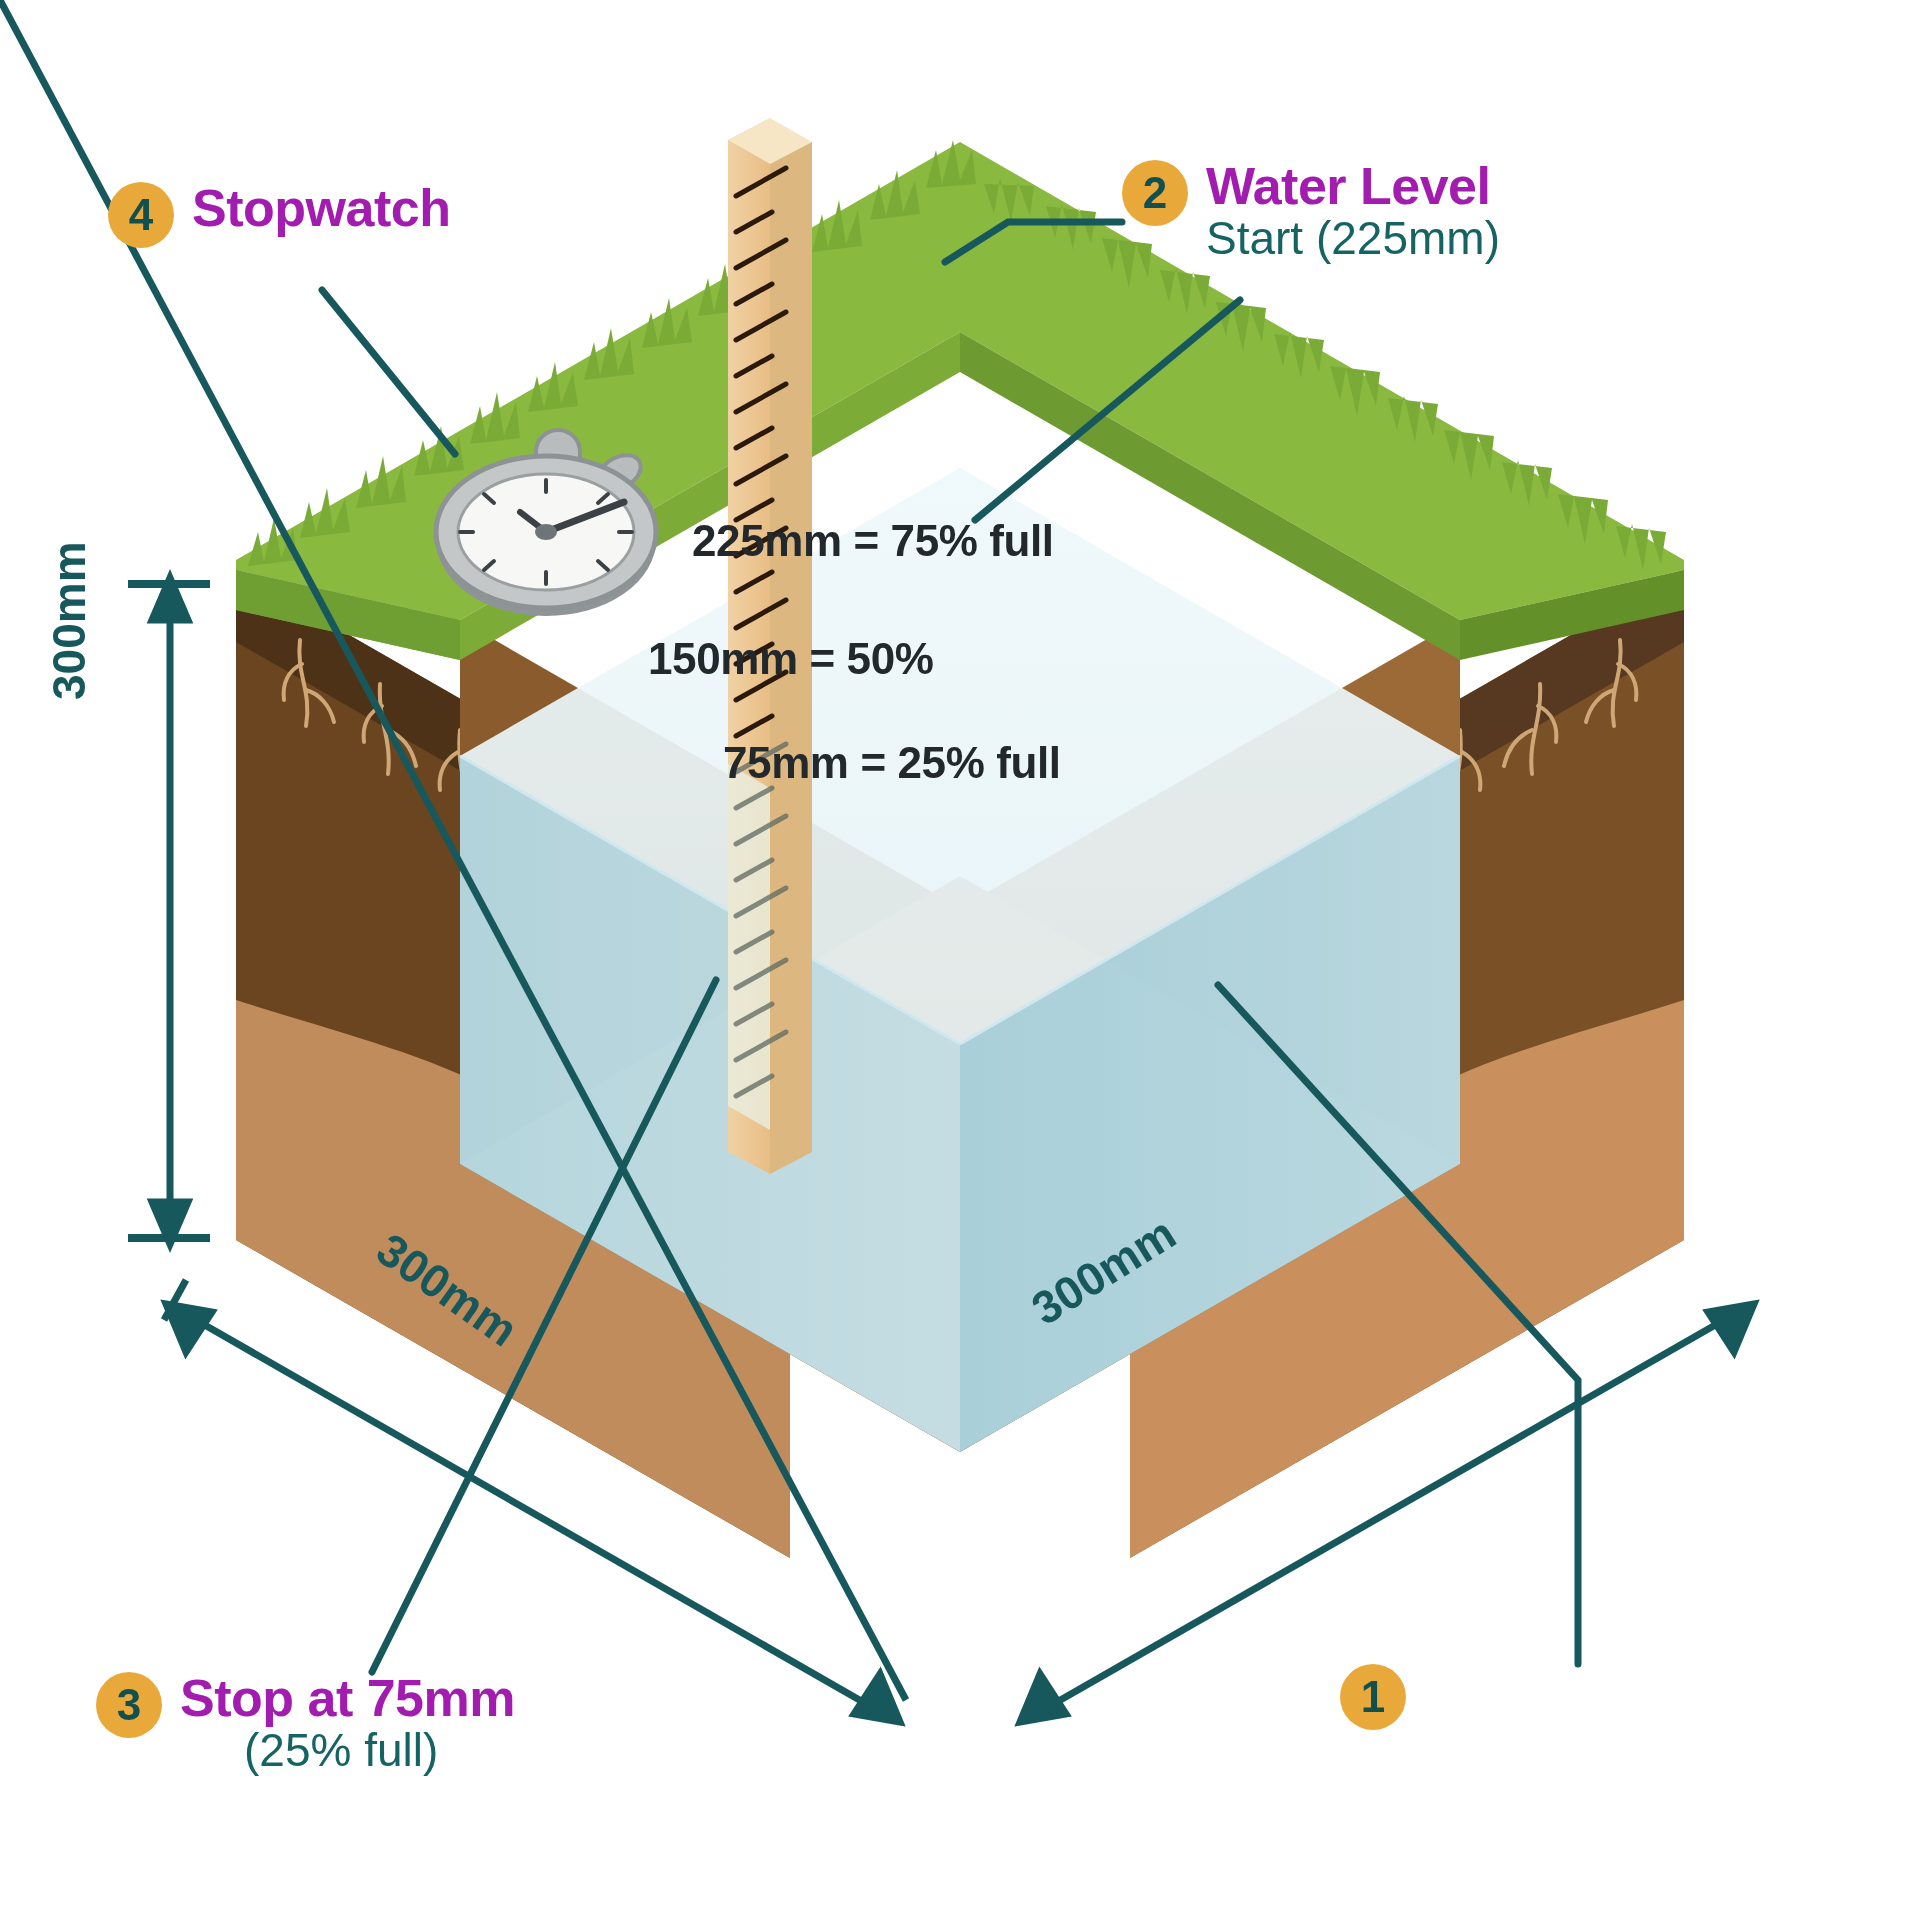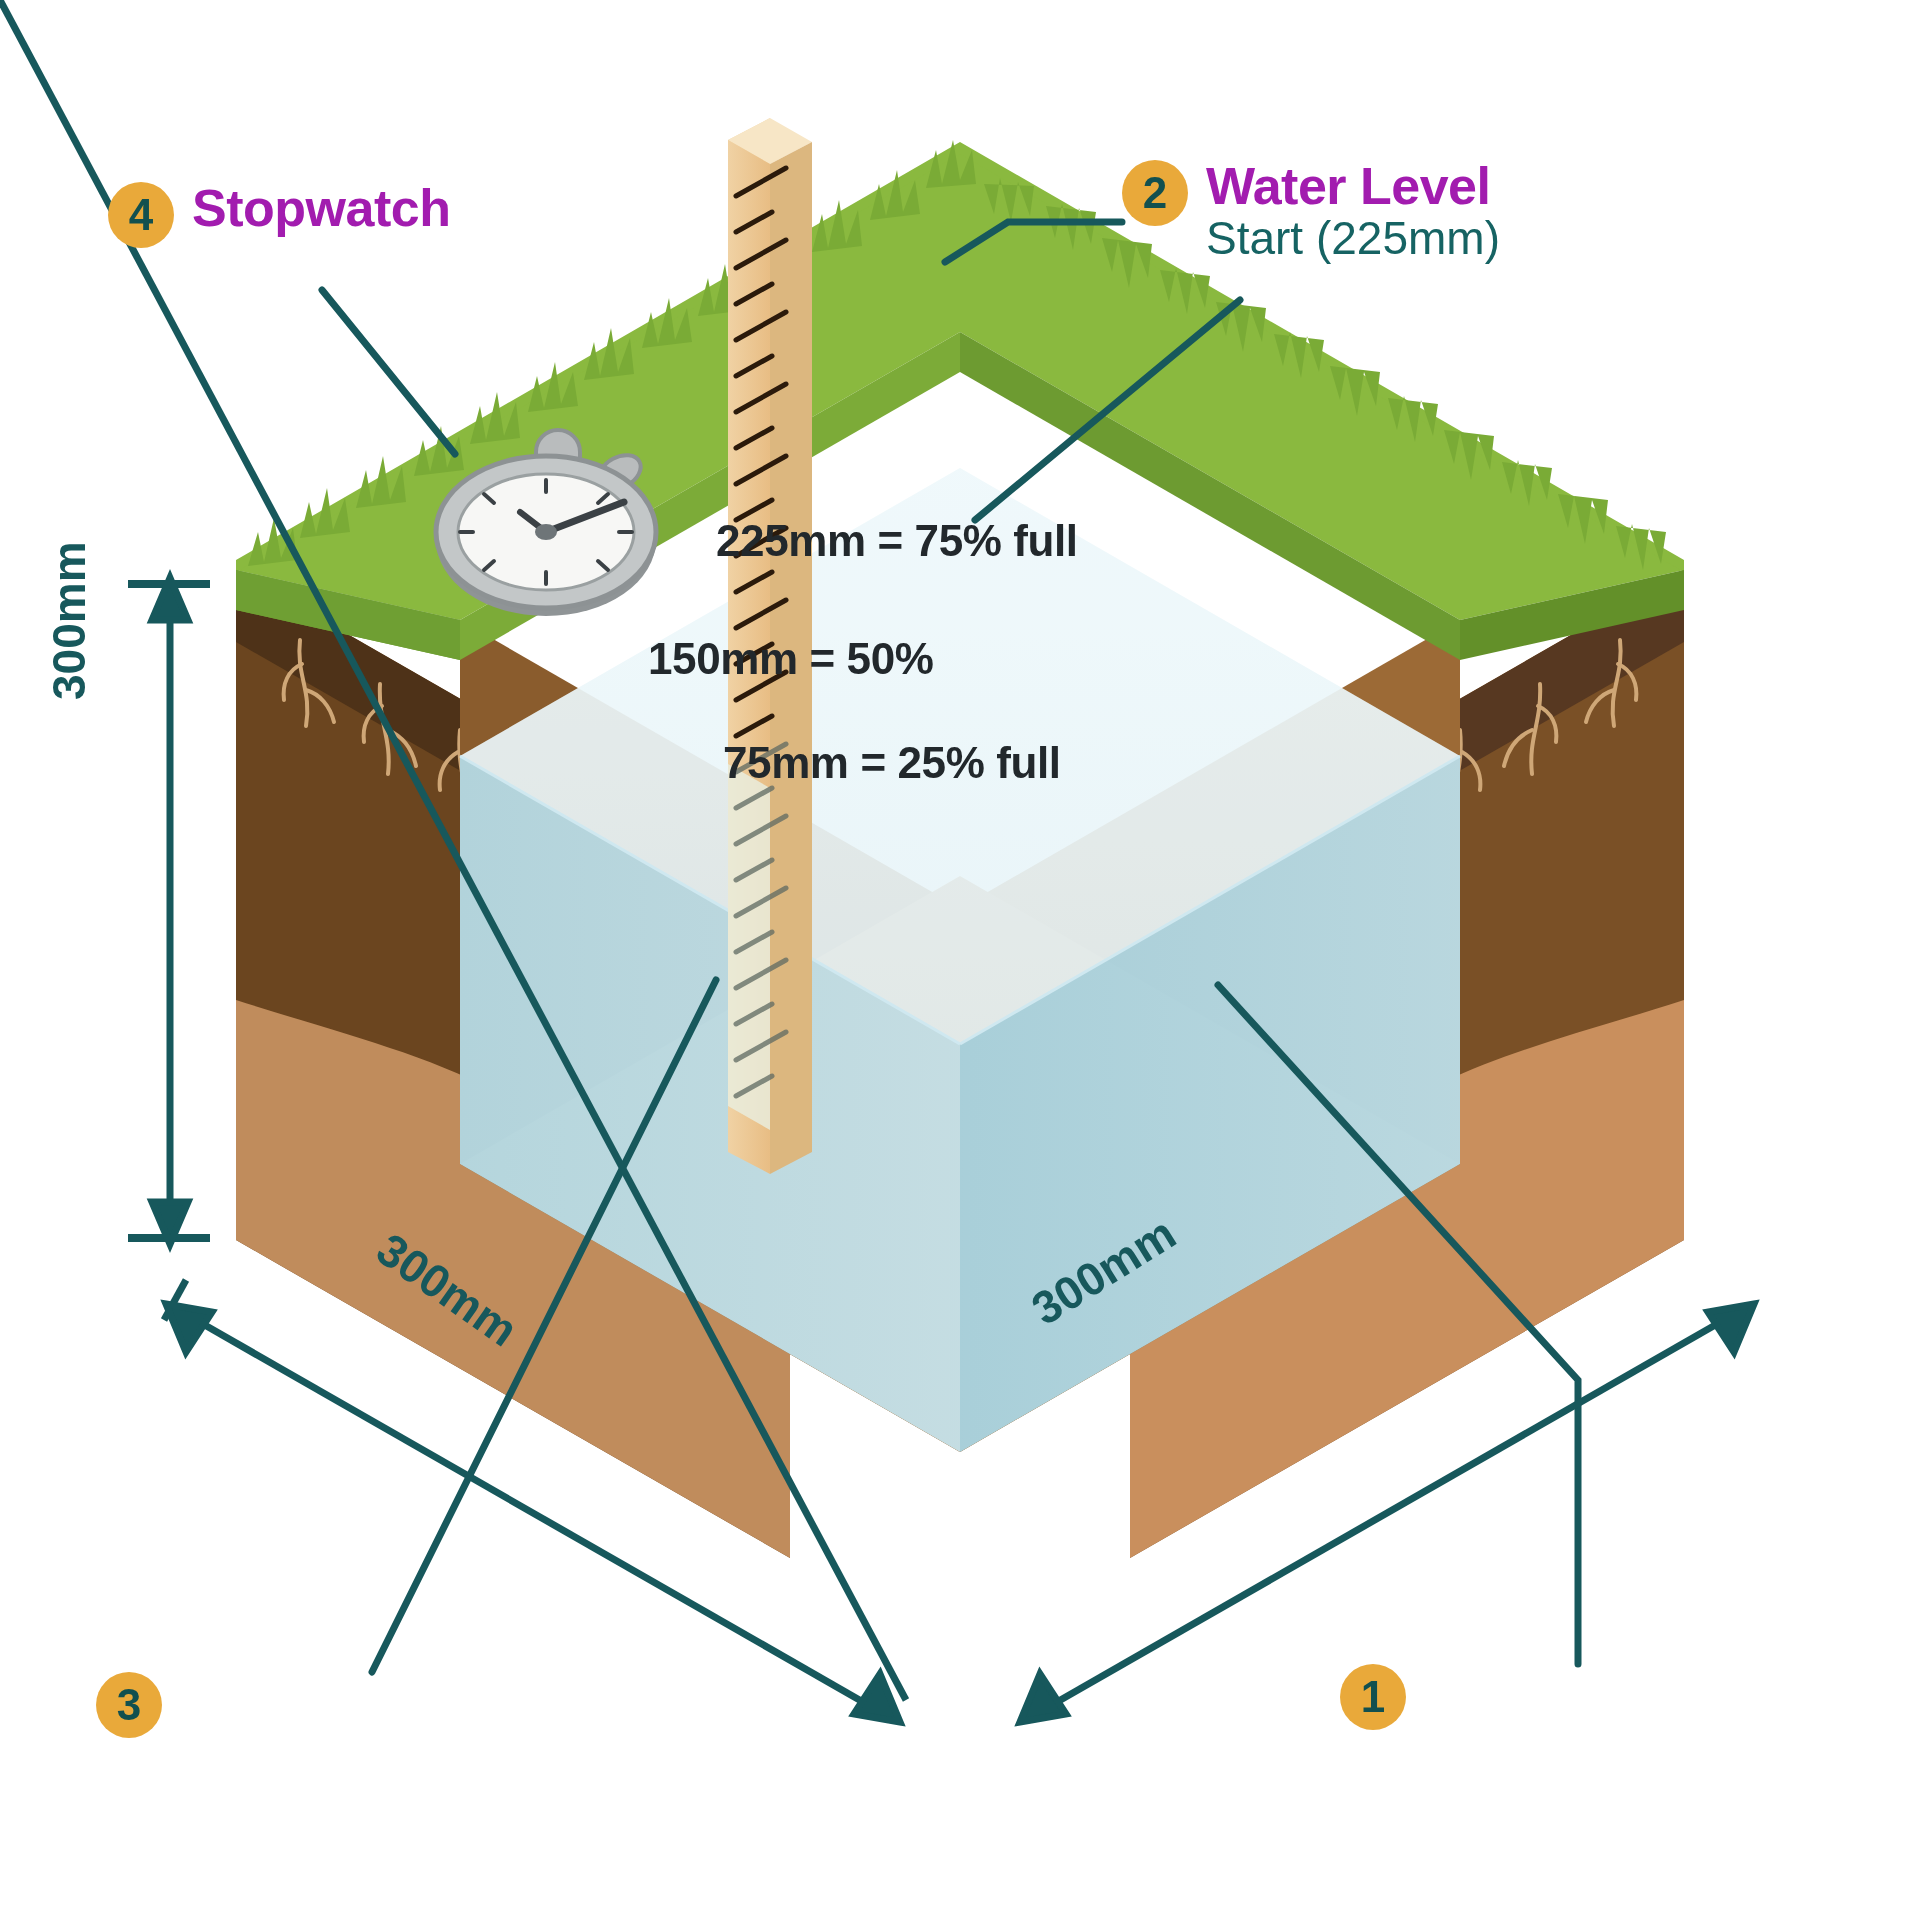--- a/index.html
+++ b/index.html
@@ -24,7 +24,7 @@
 
   .wlabel{position:absolute;font-size:44px;font-weight:bold;color:#22282c;
           white-space:nowrap;letter-spacing:-0.4px;}
-  .wl1{left:716px;top:516px;}
+  .wl1{left:692px;top:516px;}
   .wl2{left:648px;top:634px;}
   .wl3{left:676px;top:738px;margin-left:47px;}
 

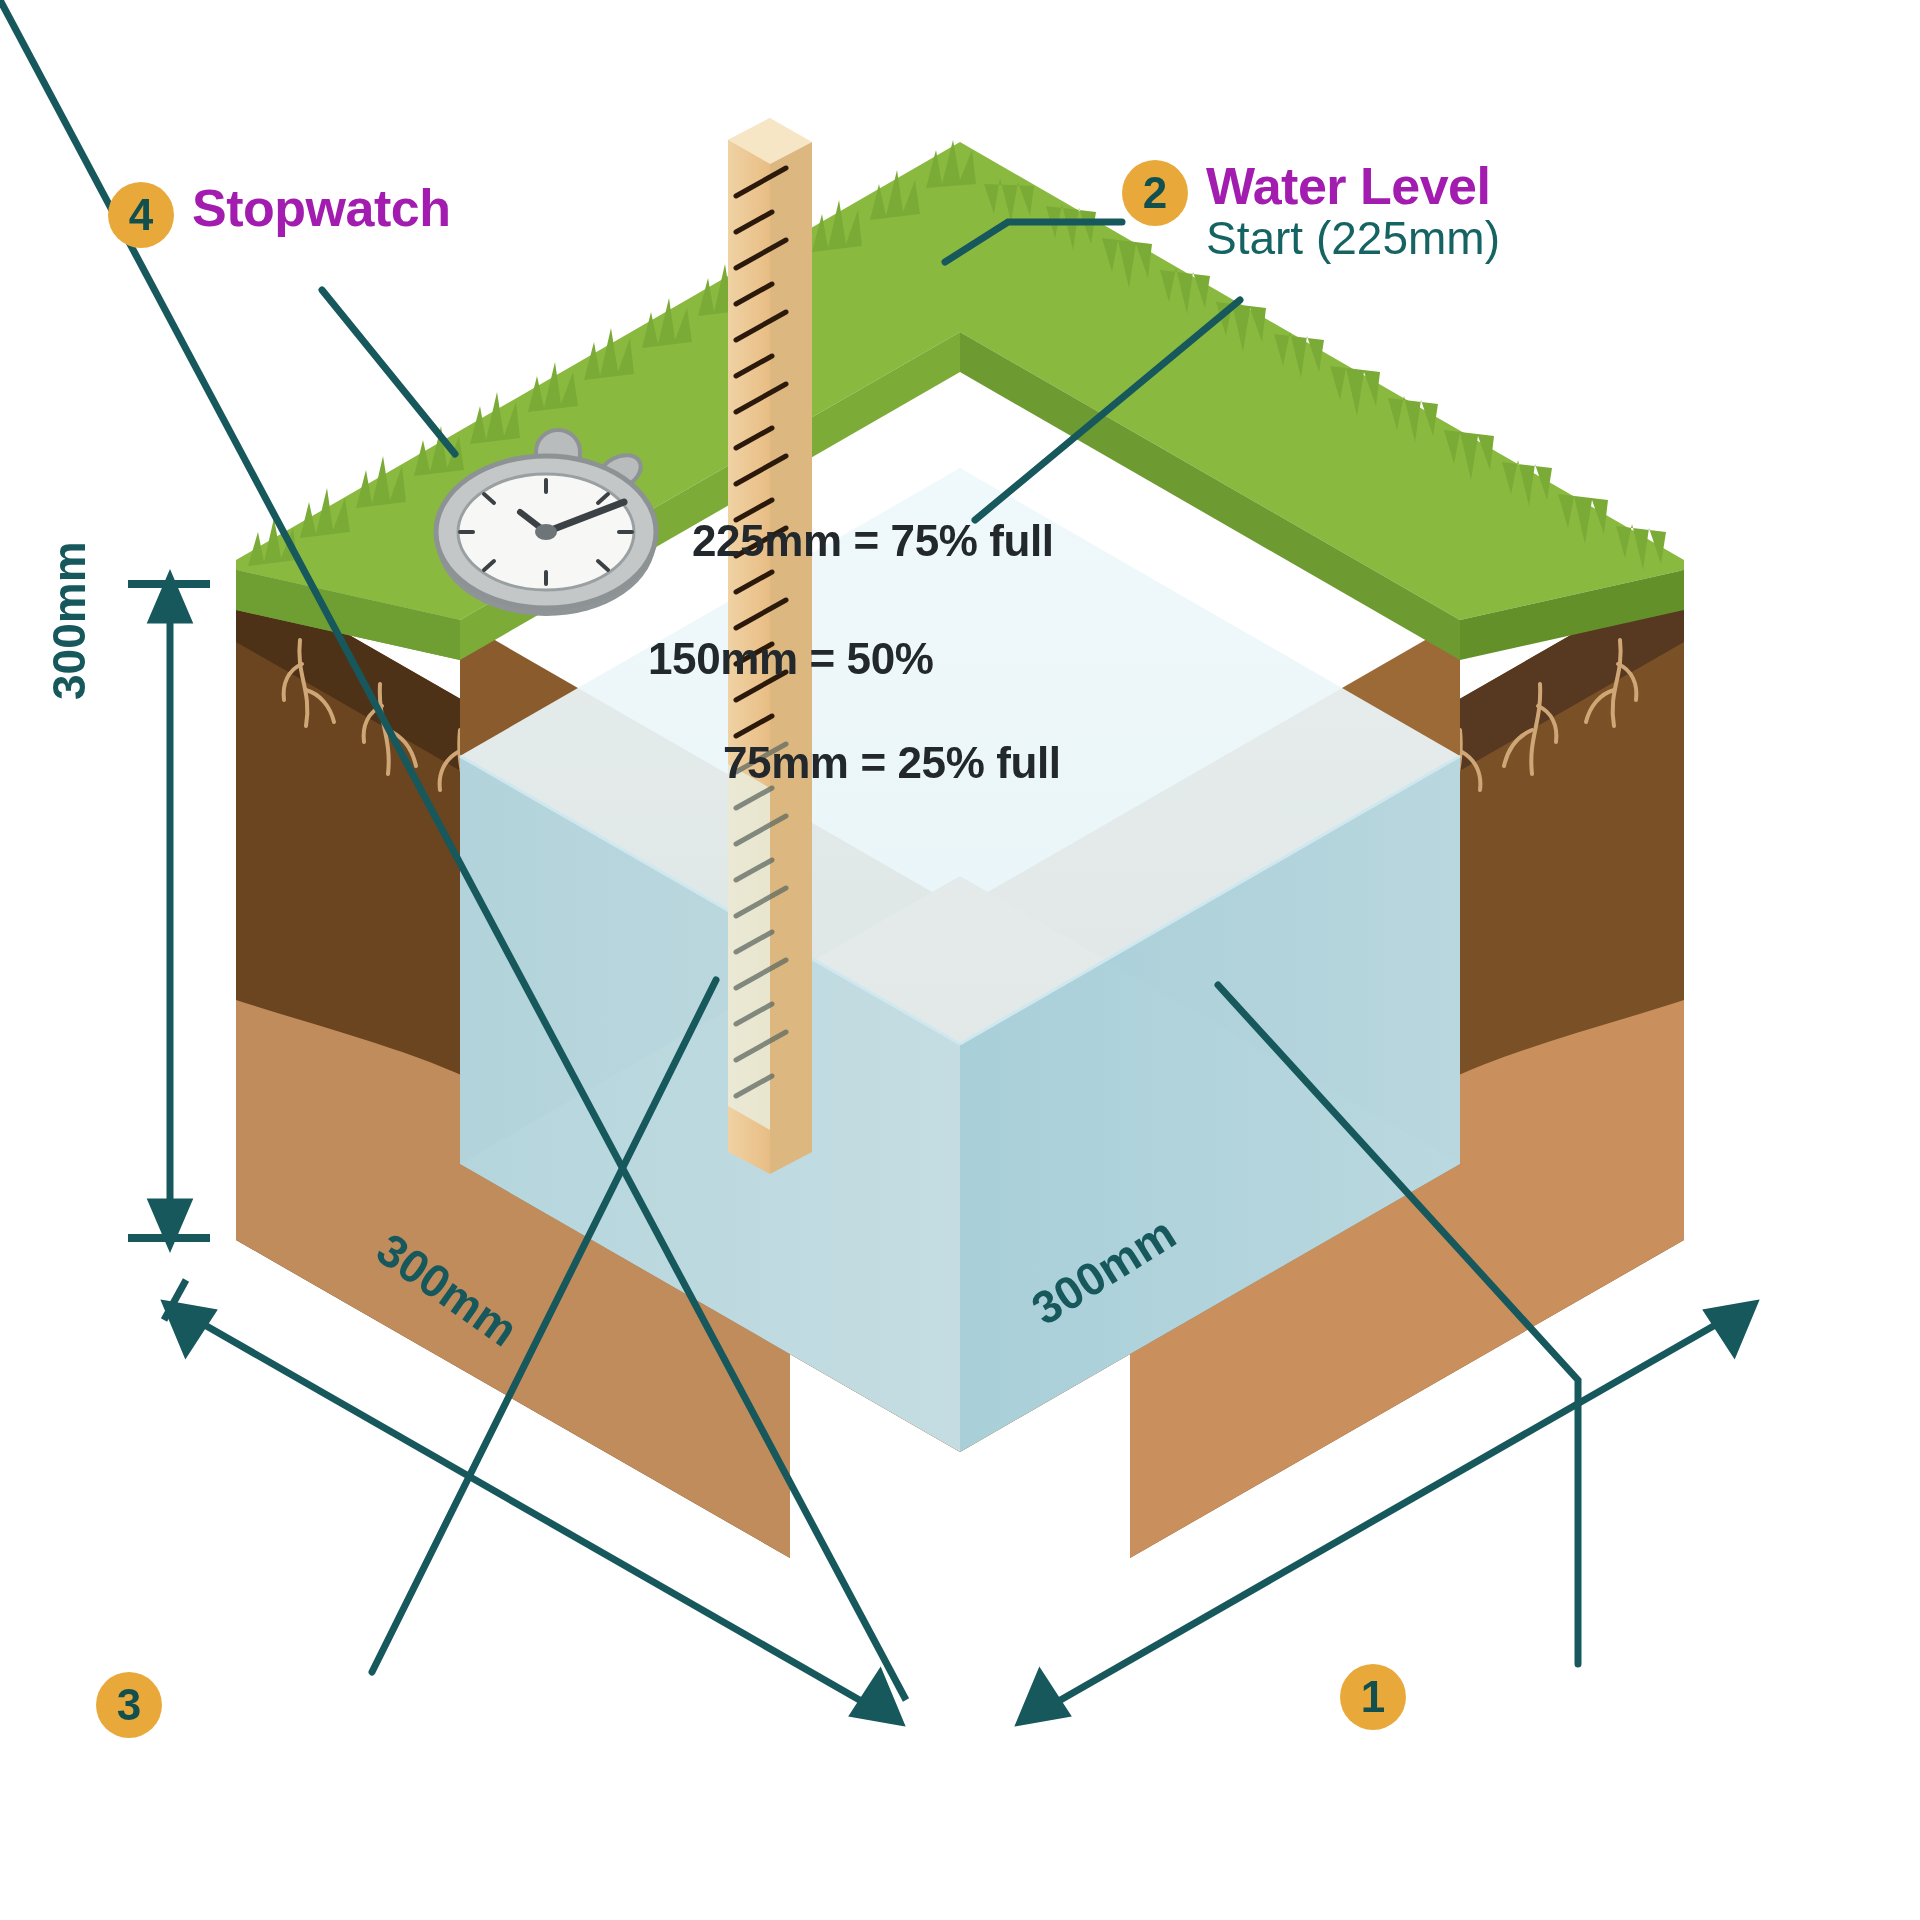--- a/index.html
+++ b/index.html
@@ -292,6 +292,10 @@
 
   <div class="callout c3">
     <div class="badge">3</div>
+    <div class="ctext">
+      <div class="ctitle">Stop at 75mm</div>
+      <div class="csub">(25% full)</div>
+    </div>
   </div>
 
   <div class="callout c1">

